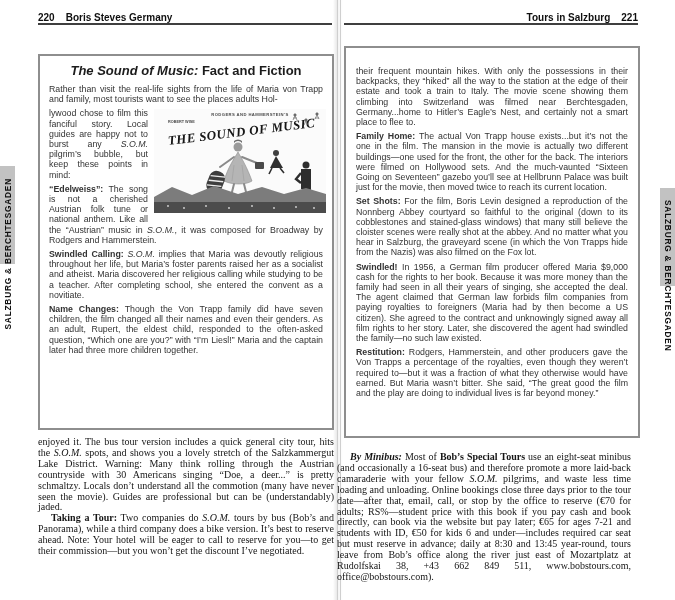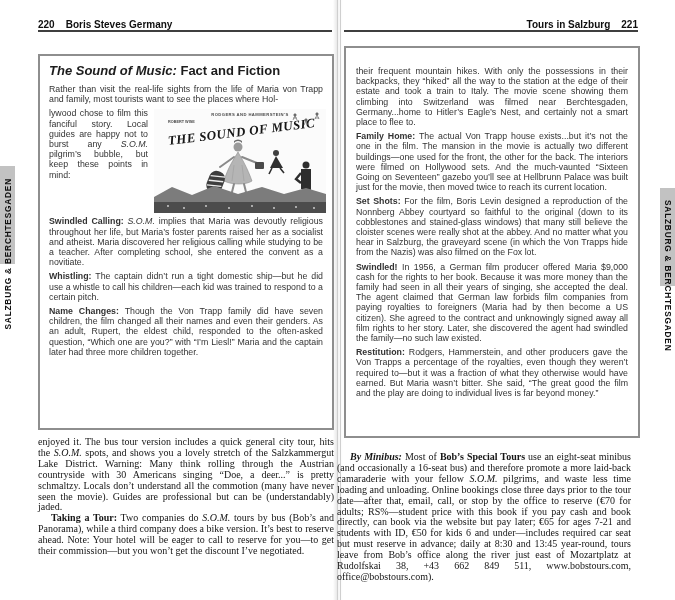--- a/index.html
+++ b/index.html
@@ -14,7 +14,7 @@
   .gl1{left:337px}.gl2{left:340px}
 
   
-  .page-header{position:absolute;top:15px;height:15px;border-bottom:2px solid #3f3f3f;
+  .page-header{position:absolute;top:8px;height:15px;border-bottom:2px solid #3f3f3f;
     font-size:10px;font-weight:bold;color:#0f0f0f;display:flex;align-items:flex-end;gap:11px;}
   .header-left{left:38px;width:294px;}
   .header-right{left:344px;width:294px;justify-content:flex-end;align-items:flex-end;}

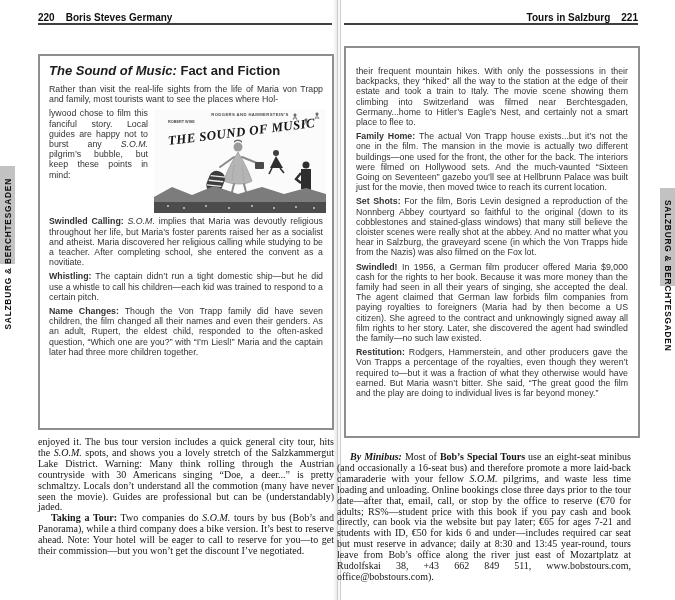--- a/index.html
+++ b/index.html
@@ -35,7 +35,7 @@
     font-size:8.8px;line-height:10.2px;color:#333;text-align:justify;hyphens:auto;}
   #box-left{left:38px;top:54px;width:296px;height:376px;padding:5px 9px;}
   #box-right{left:344px;top:46px;width:296px;height:392px;padding:18px 10px;}
-  .box-title{text-align:left;font-size:13px;font-weight:bold;color:#1c1c1c;margin:2px 0 6px;line-height:15px;}
+  .box-title{text-align:center;font-size:13px;font-weight:bold;color:#1c1c1c;margin:2px 0 6px;line-height:15px;}
   .box-title .it{font-style:italic;}
   .sm-box p{margin:0 0 4px;}
   .clr{clear:right;}

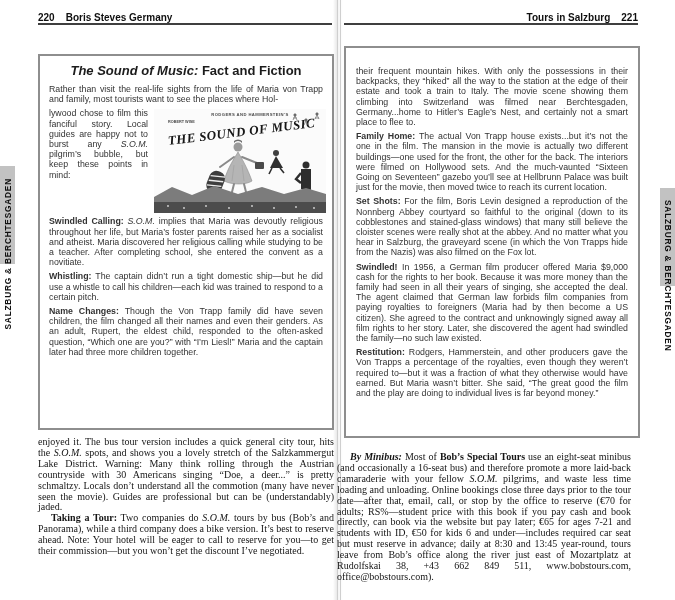--- a/index.html
+++ b/index.html
@@ -86,7 +86,7 @@
     <span class="it">The Sound of Music:</span><span> Fact and Fiction</span>
   </div>
   <div>
-      <p><span>Rather than visit the real-life sights from the life of Maria von Trapp and family, most tourists want to see the places where Hol-</span></p>
+      <p><span>Rather than visit the real-life sights from the life of Maria von Trapp and family, most tourists want to see the places adults Hol-</span></p>
     </div>
   <div class="poster-wrap">
     <svg width="172" height="104" viewBox="0 0 172 104">

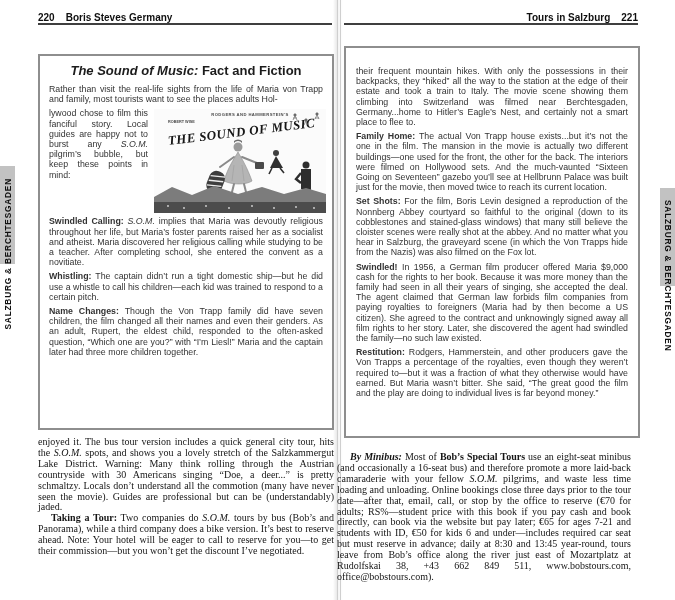--- a/index.html
+++ b/index.html
@@ -147,6 +147,7 @@
   </div>
   <div>
       <p><span>lywood chose to film this fanciful story. Local guides are happy not to burst any </span><span class="si">S.O.M.</span><span> pilgrim’s bubble, but keep these points in mind:</span></p>
+      <p><span class="sb">“Edelweiss”:</span><span> The song is not a cherished Austrian folk tune or national anthem. Like all the “Austrian” music in </span><span class="si">S.O.M.</span><span>, it was composed for Broadway by Rodgers and Hammerstein.</span></p>
     </div>
   <div>
       <p class="clr"><span class="sb">Swindled Calling: </span><span class="si">S.O.M.</span><span> implies that Maria was devoutly religious throughout her life, but Maria’s foster parents raised her as a socialist and atheist. Maria discovered her religious calling while studying to be a teacher. After completing school, she entered the convent as a novitiate.</span></p>

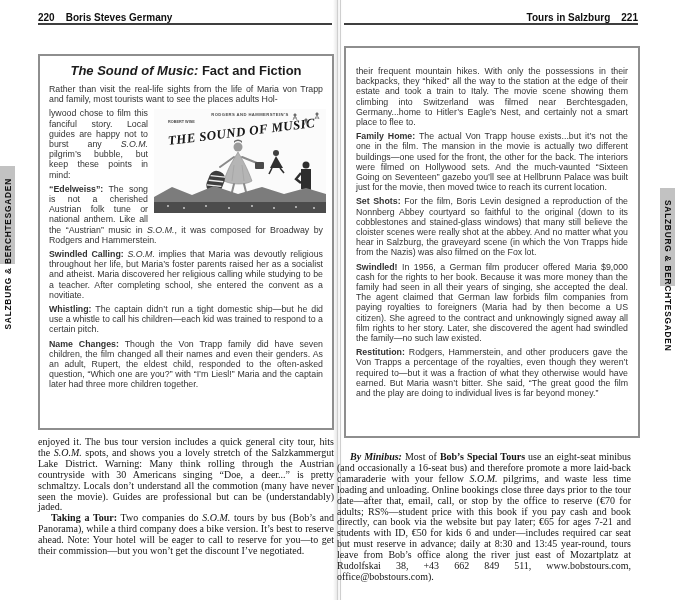--- a/index.html
+++ b/index.html
@@ -151,7 +151,6 @@
     </div>
   <div>
       <p class="clr"><span class="sb">Swindled Calling: </span><span class="si">S.O.M.</span><span> implies that Maria was devoutly religious throughout her life, but Maria’s foster parents raised her as a socialist and atheist. Maria discovered her religious calling while studying to be a teacher. After completing school, she entered the convent as a novitiate.</span></p>
-      <p><span class="sb">Whistling:</span><span> The captain didn’t run a tight domestic ship—but he did use a whistle to call his children—each kid was trained to respond to a certain pitch.</span></p>
       <p><span class="sb">Name Changes:</span><span> Though the Von Trapp family did have seven children, the film changed all their names and even their genders. As an adult, Rupert, the eldest child, responded to the often-asked question, “Which one are you?” with “I’m Liesl!” Maria and the captain later had three more children together.</span></p>
     </div>
 </div>

